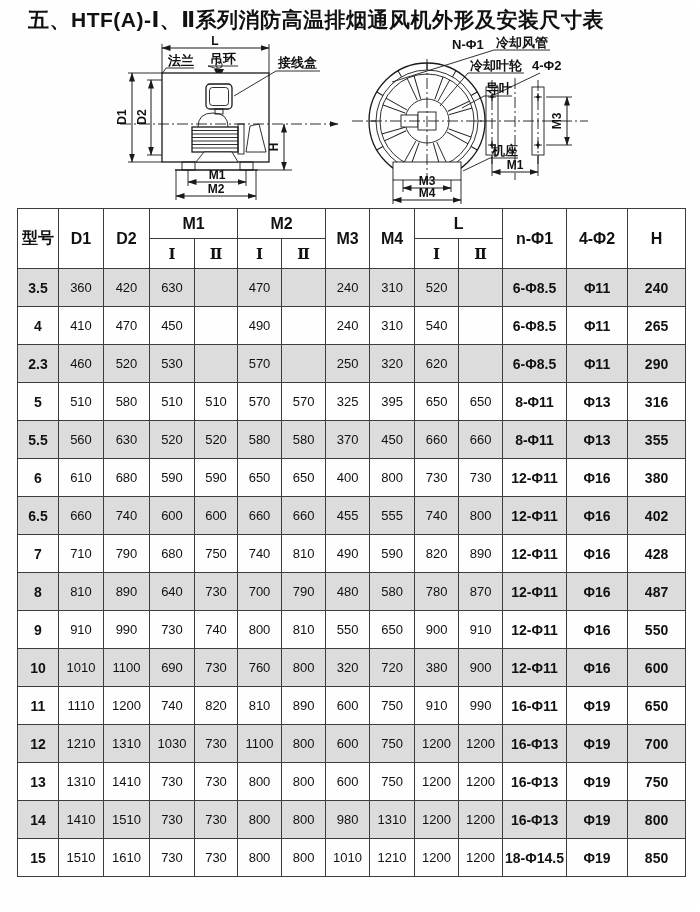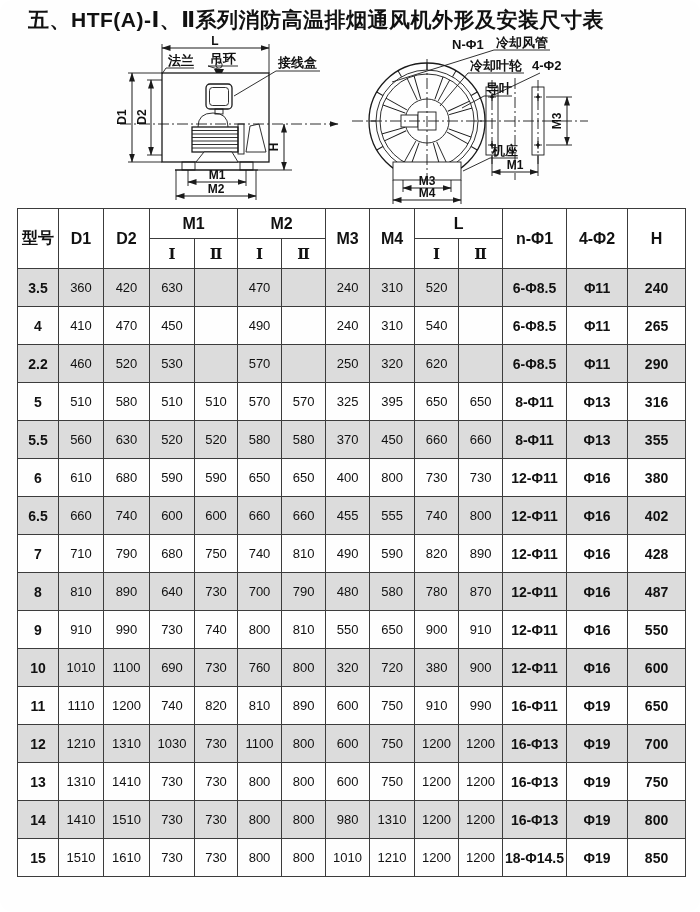--- a/index.html
+++ b/index.html
@@ -268,7 +268,7 @@
           <td class="boldcol">265</td>
         </tr>
         <tr class="shaded">
-          <td class="model">2.2</td>
+          <td class="model">2.3</td>
           <td>460</td>
           <td>520</td>
           <td>530</td>

